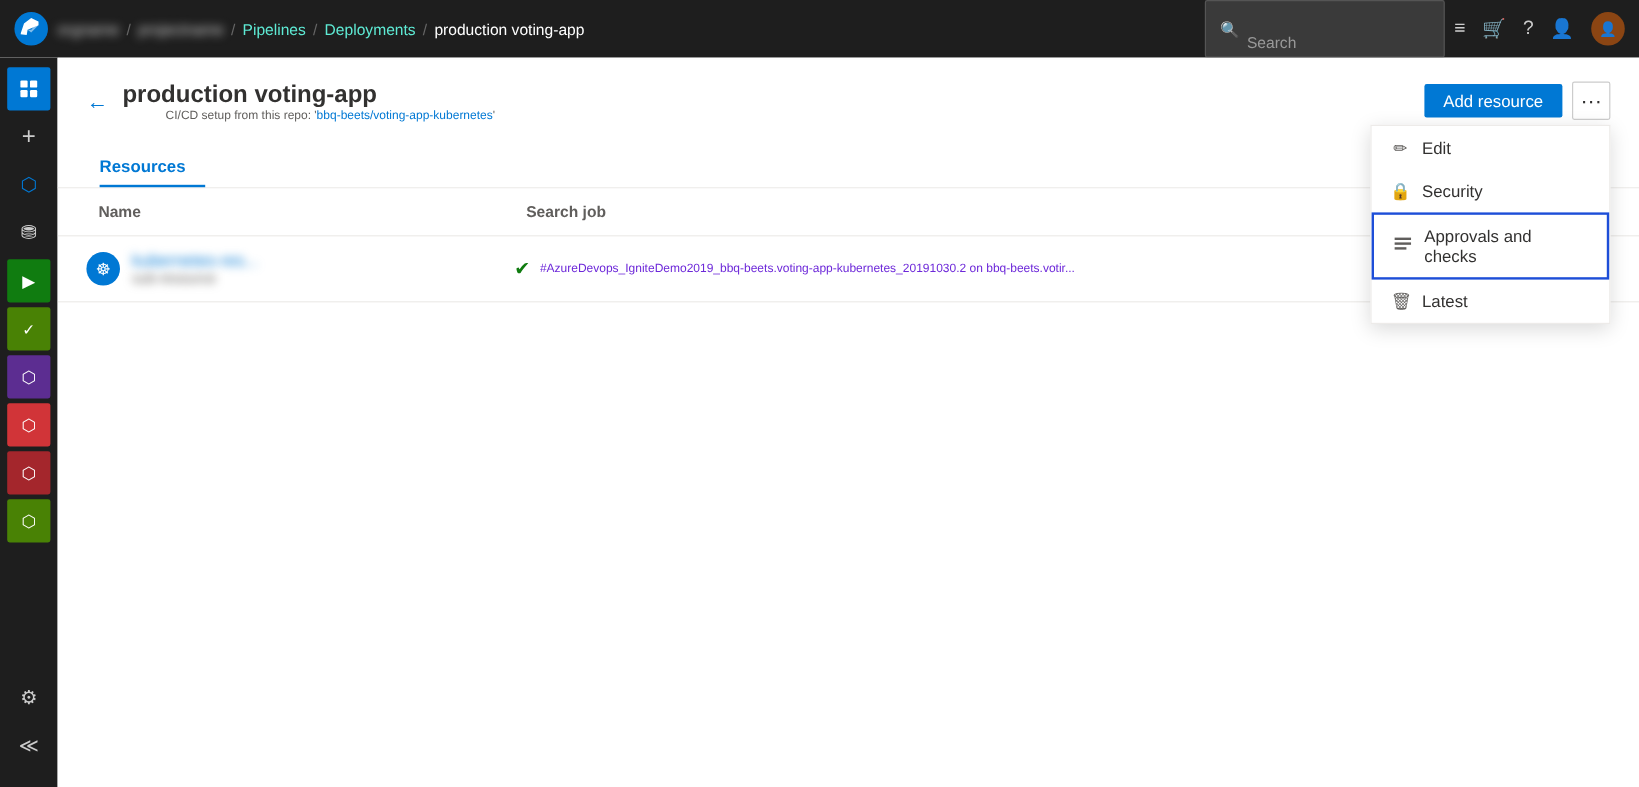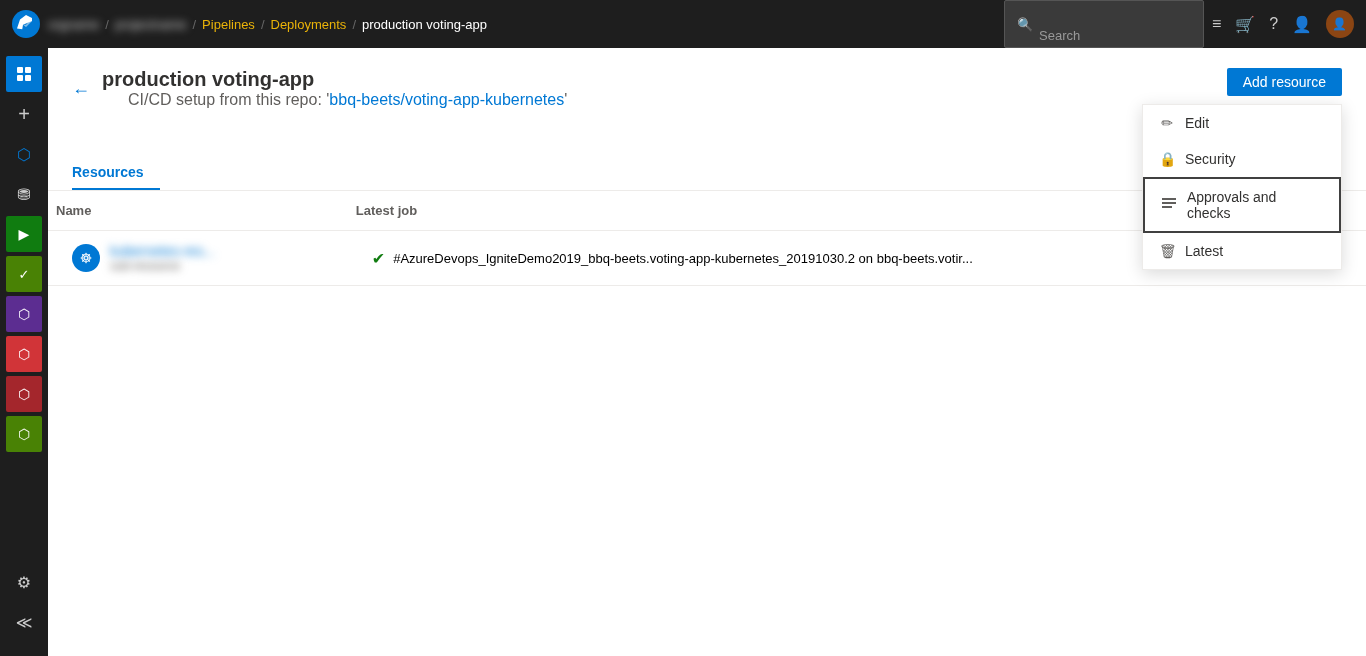--- a/index.html
+++ b/index.html
@@ -28,7 +28,7 @@
       background: none; border: none; cursor: pointer;
     }
     .nav-sep { color: #666; font-size: 13px; }
-    .nav-link { color: #eab308; font-size: 13px; text-decoration: none; cursor: pointer; background: none; border: none; }
+    .nav-link { color: #5eead4; font-size: 13px; text-decoration: none; cursor: pointer; background: none; border: none; }
     .nav-link.active { color: white; }
     .nav-breadcrumb { display: flex; align-items: center; gap: 6px; flex: 1; }
     .nav-search {

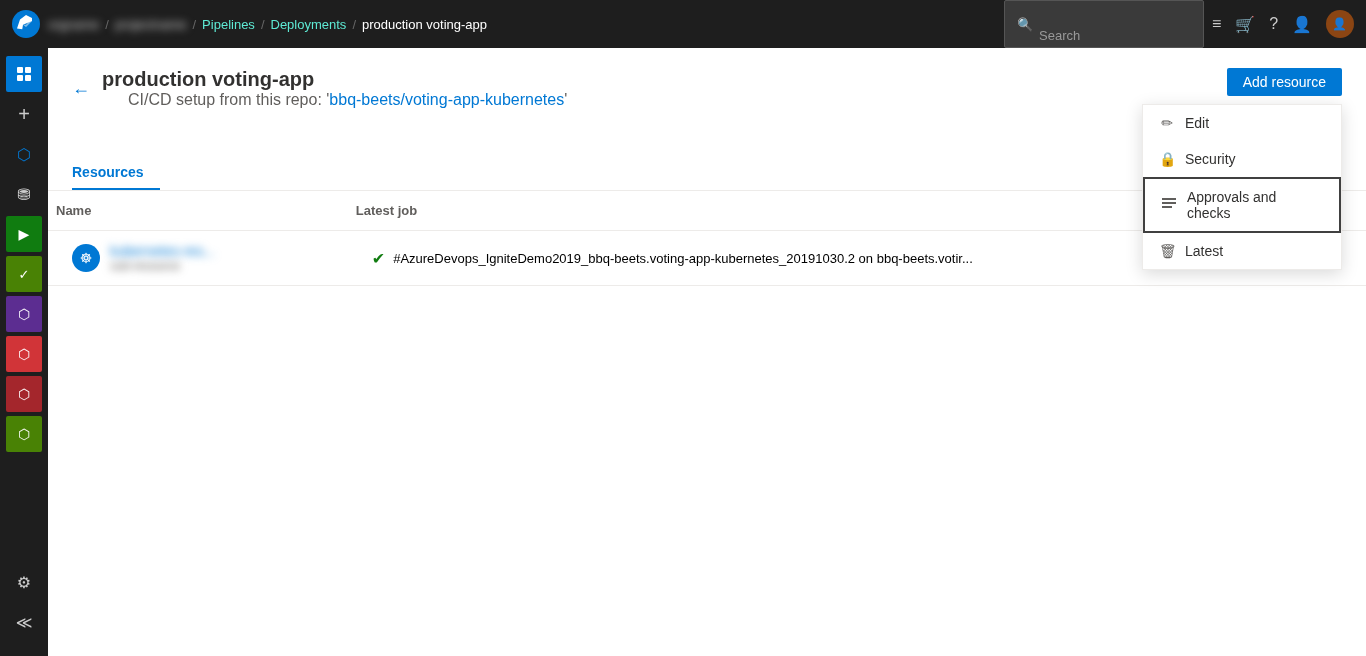--- a/index.html
+++ b/index.html
@@ -104,7 +104,7 @@
     .page-subtitle { color: #605e5c; font-size: 16px; margin-left: 26px; }
     .page-subtitle a { color: #0078d4; text-decoration: none; }
 
-    .header-actions { display: flex; align-items: center; gap: 8px; position: relative; flex-direction: column; }
+    .header-actions { display: flex; align-items: center; gap: 8px; position: relative; }
     .btn-primary {
       background: #0078d4; color: white; border: none;
       padding: 6px 16px; border-radius: 2px; cursor: pointer;

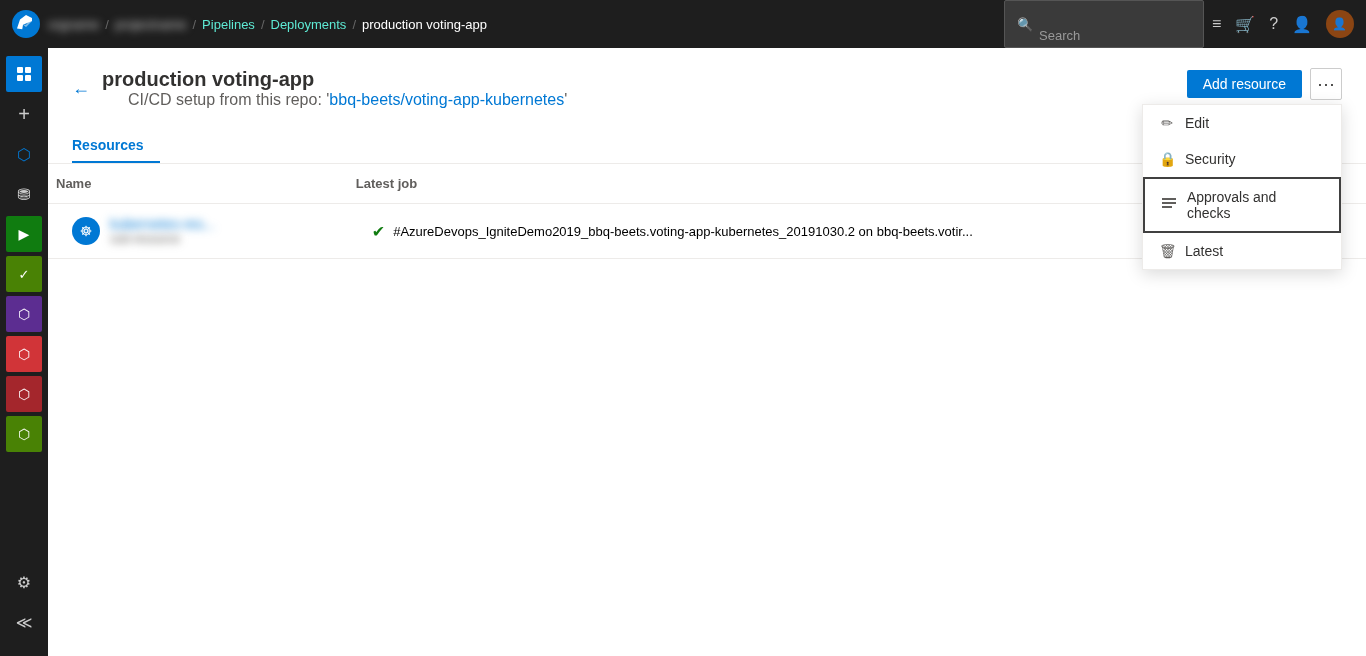--- a/index.html
+++ b/index.html
@@ -101,7 +101,7 @@
     .back-title { display: flex; align-items: center; gap: 12px; }
     .back-btn { color: #0078d4; font-size: 18px; cursor: pointer; background: none; border: none; }
     .page-title { font-size: 20px; font-weight: 600; color: #323130; }
-    .page-subtitle { color: #605e5c; font-size: 16px; margin-left: 26px; }
+    .page-subtitle { color: #605e5c; font-size: 10px; margin-left: 36px; }
     .page-subtitle a { color: #0078d4; text-decoration: none; }
 
     .header-actions { display: flex; align-items: center; gap: 8px; position: relative; }

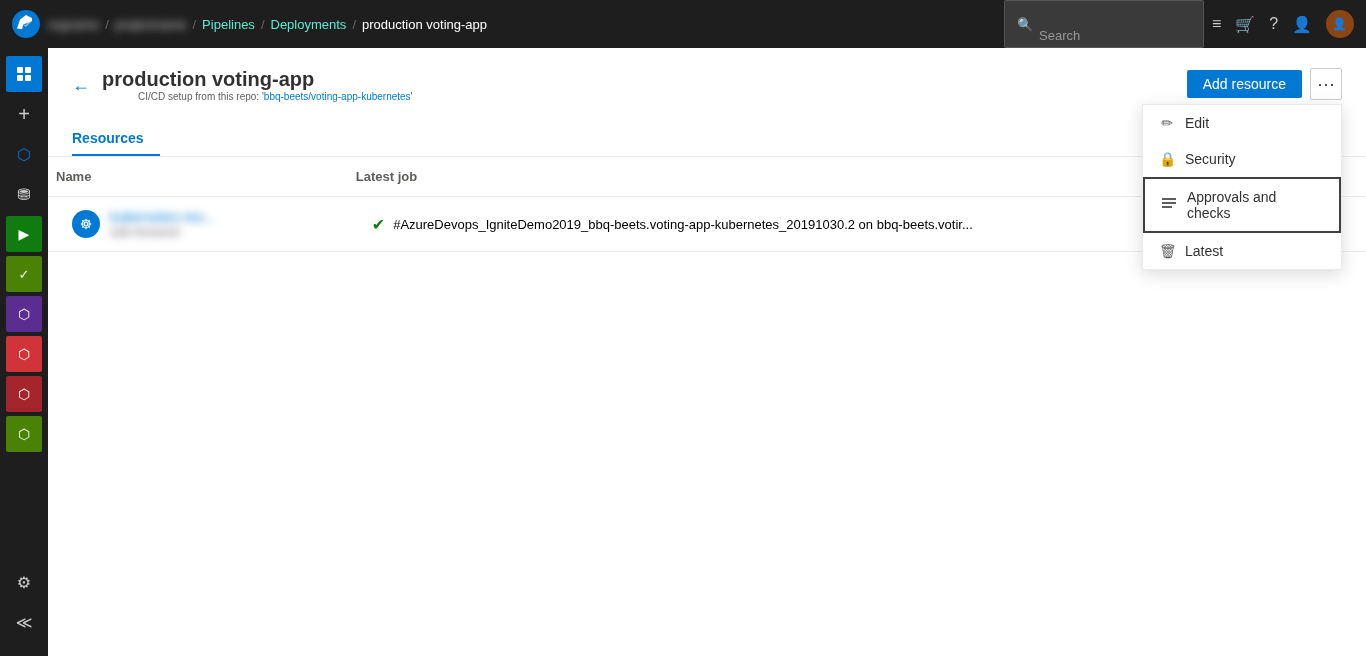--- a/index.html
+++ b/index.html
@@ -145,6 +145,7 @@
       display: flex;
       gap: 0;
       padding-top: 12px;
+      margin-left: 11px;
     }
     .tab {
       padding: 8px 16px;

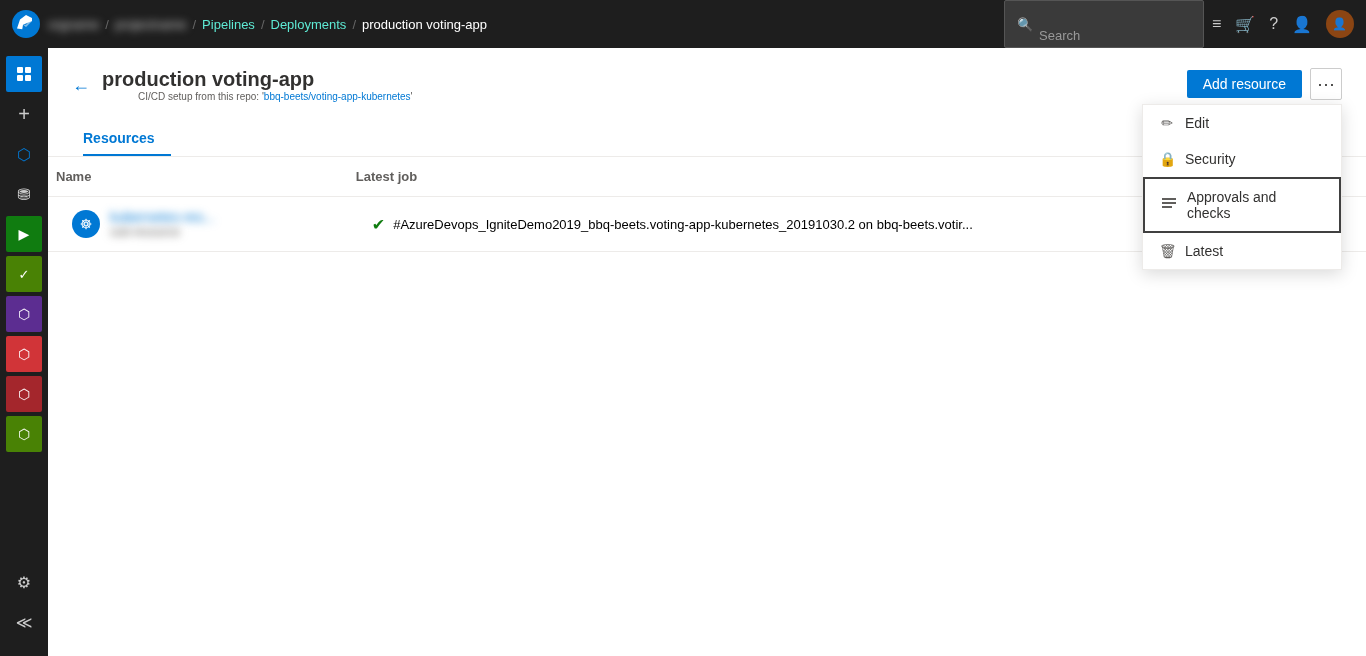--- a/index.html
+++ b/index.html
@@ -163,7 +163,7 @@
     
     .resource-table { width: 100%; border-collapse: collapse; }
     .resource-table th {
-      padding: 12px 8px;
+      padding: 12px 34px;
       text-align: left;
       color: #605e5c;
       font-size: 13px;

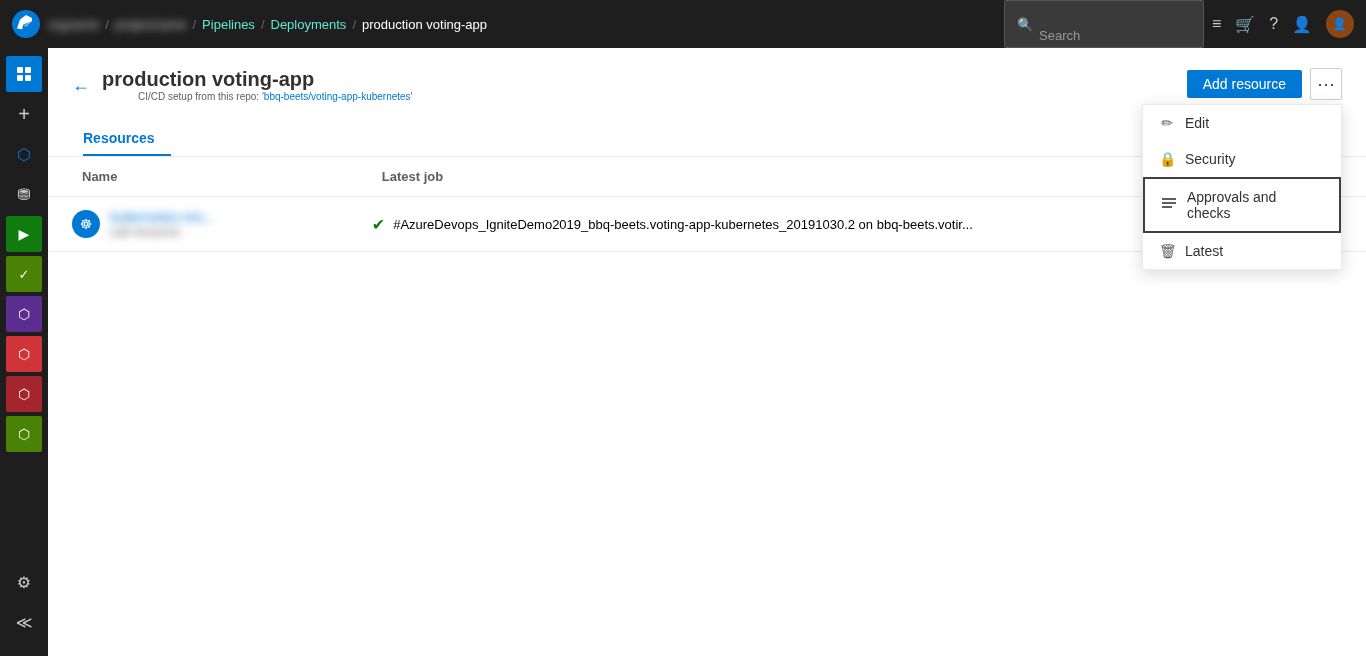--- a/index.html
+++ b/index.html
@@ -306,7 +306,7 @@
         <thead>
           <tr>
             <th>Name</th>
-            <th>Latest job</th>
+            <th>Search job</th>
           </tr>
         </thead>
         <tbody>

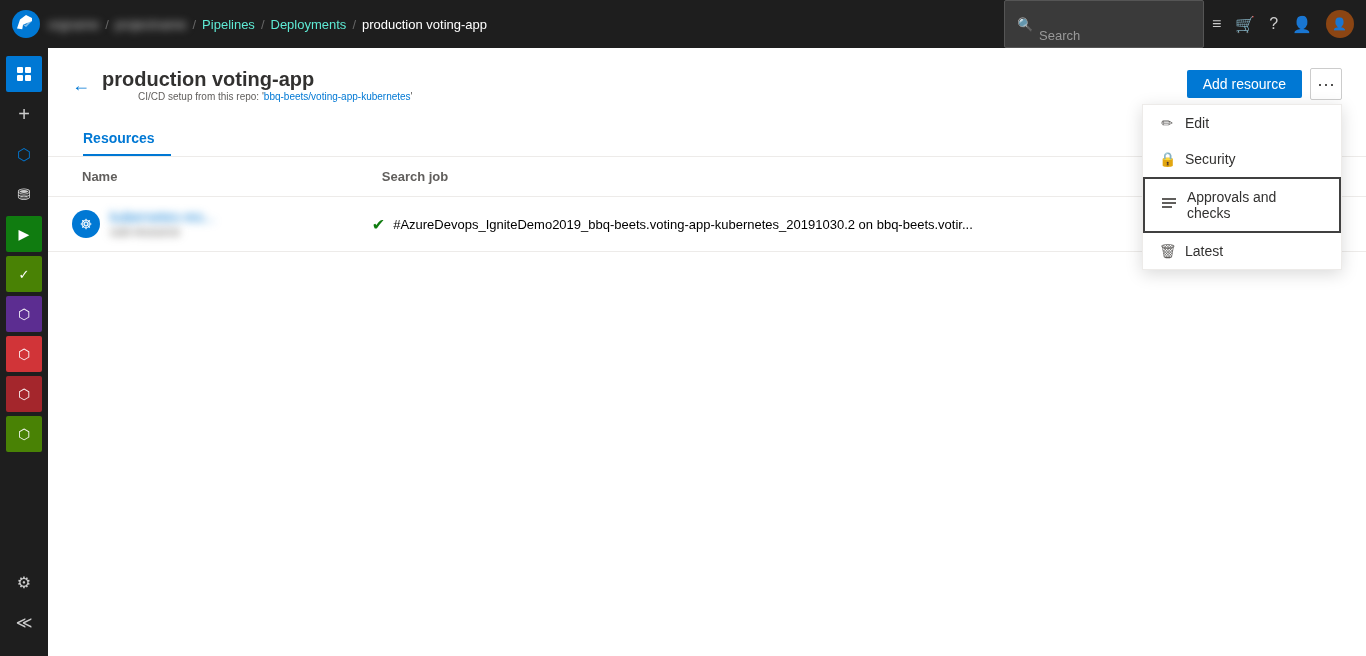--- a/index.html
+++ b/index.html
@@ -135,7 +135,7 @@
       font-size: 14px;
     }
     .dropdown-item.highlighted {
-      border: 2px solid #404040;
+      border: 2px solid #1d4ed8;
       background: white;
     }
     .dropdown-icon { font-size: 14px; color: #605e5c; width: 16px; text-align: center; }

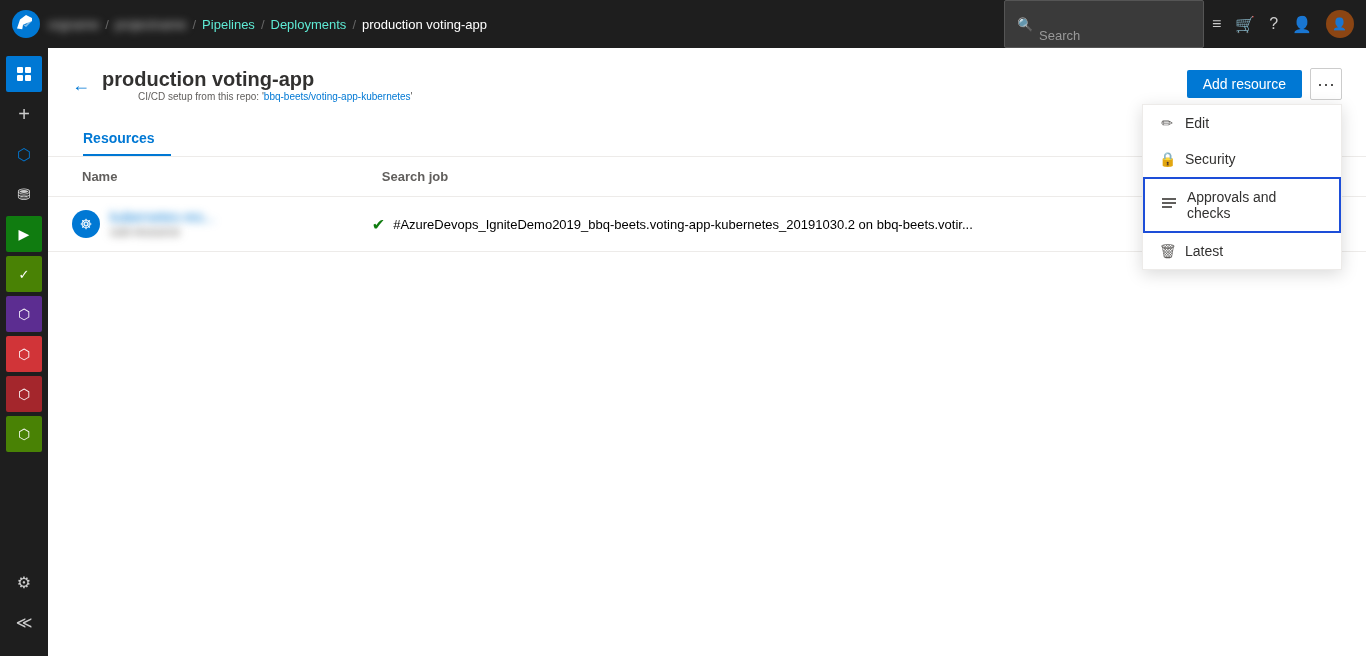--- a/index.html
+++ b/index.html
@@ -188,7 +188,7 @@
     .resource-name-sub { color: #605e5c; font-size: 12px; }
     .job-cell { display: flex; align-items: center; gap: 8px; }
     .status-success { color: #107c10; font-size: 16px; }
-    .job-text { color: #000000; font-size: 13px; overflow: hidden; text-overflow: ellipsis; white-space: nowrap; max-width: 600px; }
+    .job-text { color: #6d28d9; font-size: 10px; overflow: hidden; text-overflow: ellipsis; white-space: nowrap; max-width: 600px; }
     .blurred { filter: blur(4px); user-select: none; }
   </style>
 </head>

